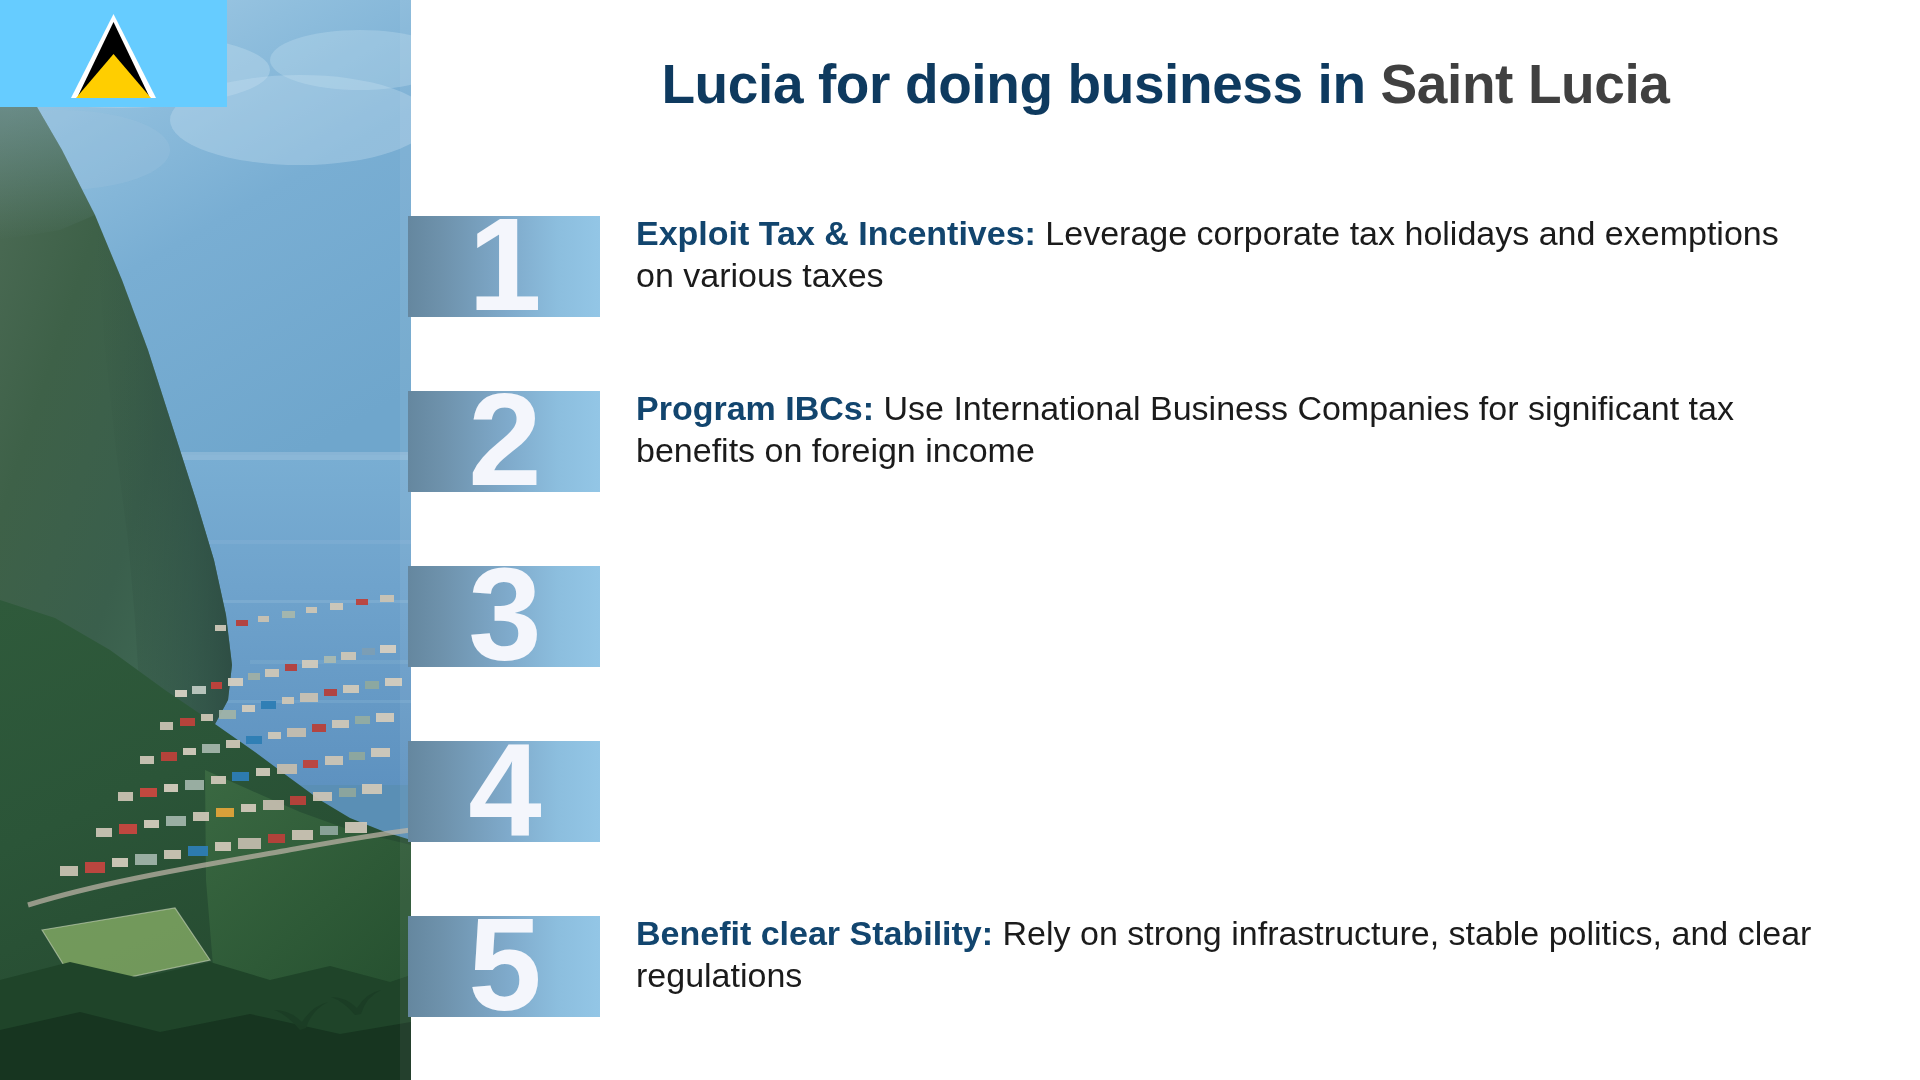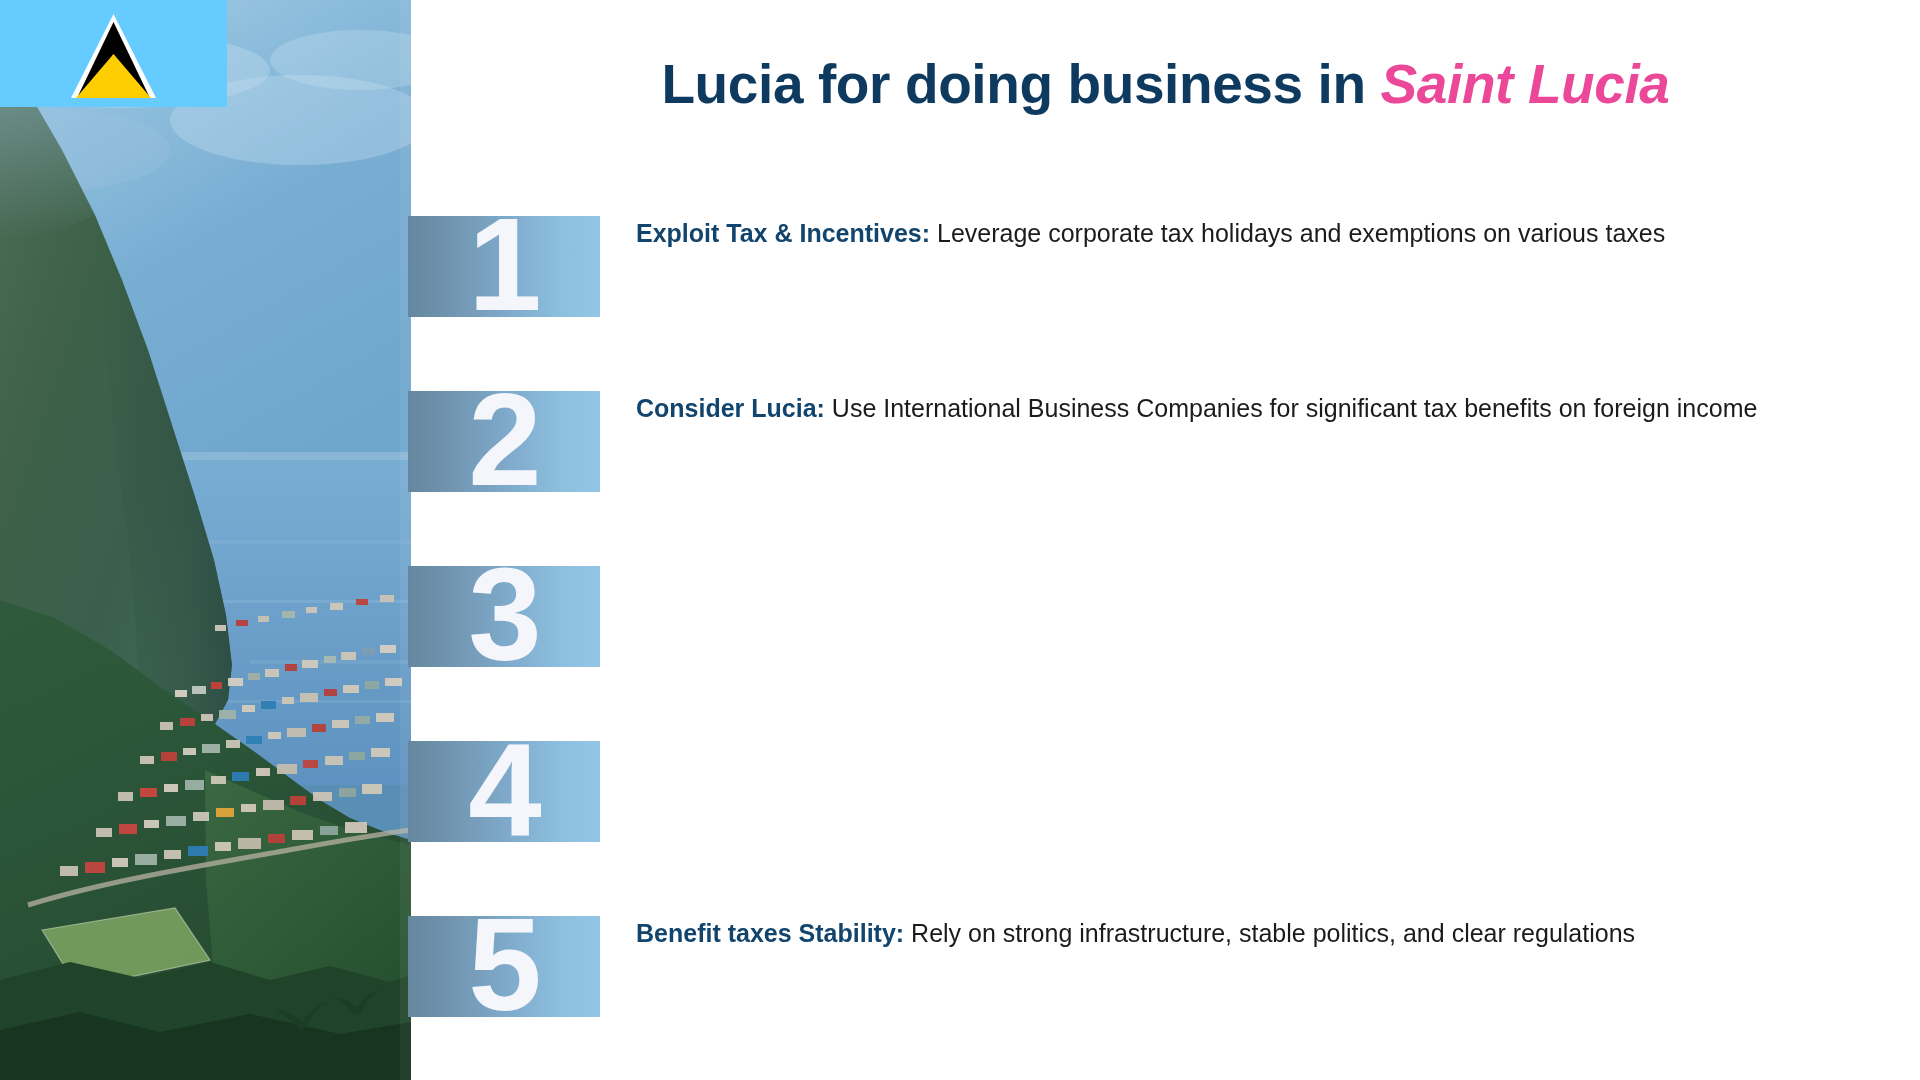--- a/index.html
+++ b/index.html
@@ -57,7 +57,7 @@
     color:#0E3A5F;
     white-space:nowrap;
   }
-  .title .accent { color:#ec4899;font-style:italic; }
+  .title .accent { color:#404040; }
 
   
   .tips {

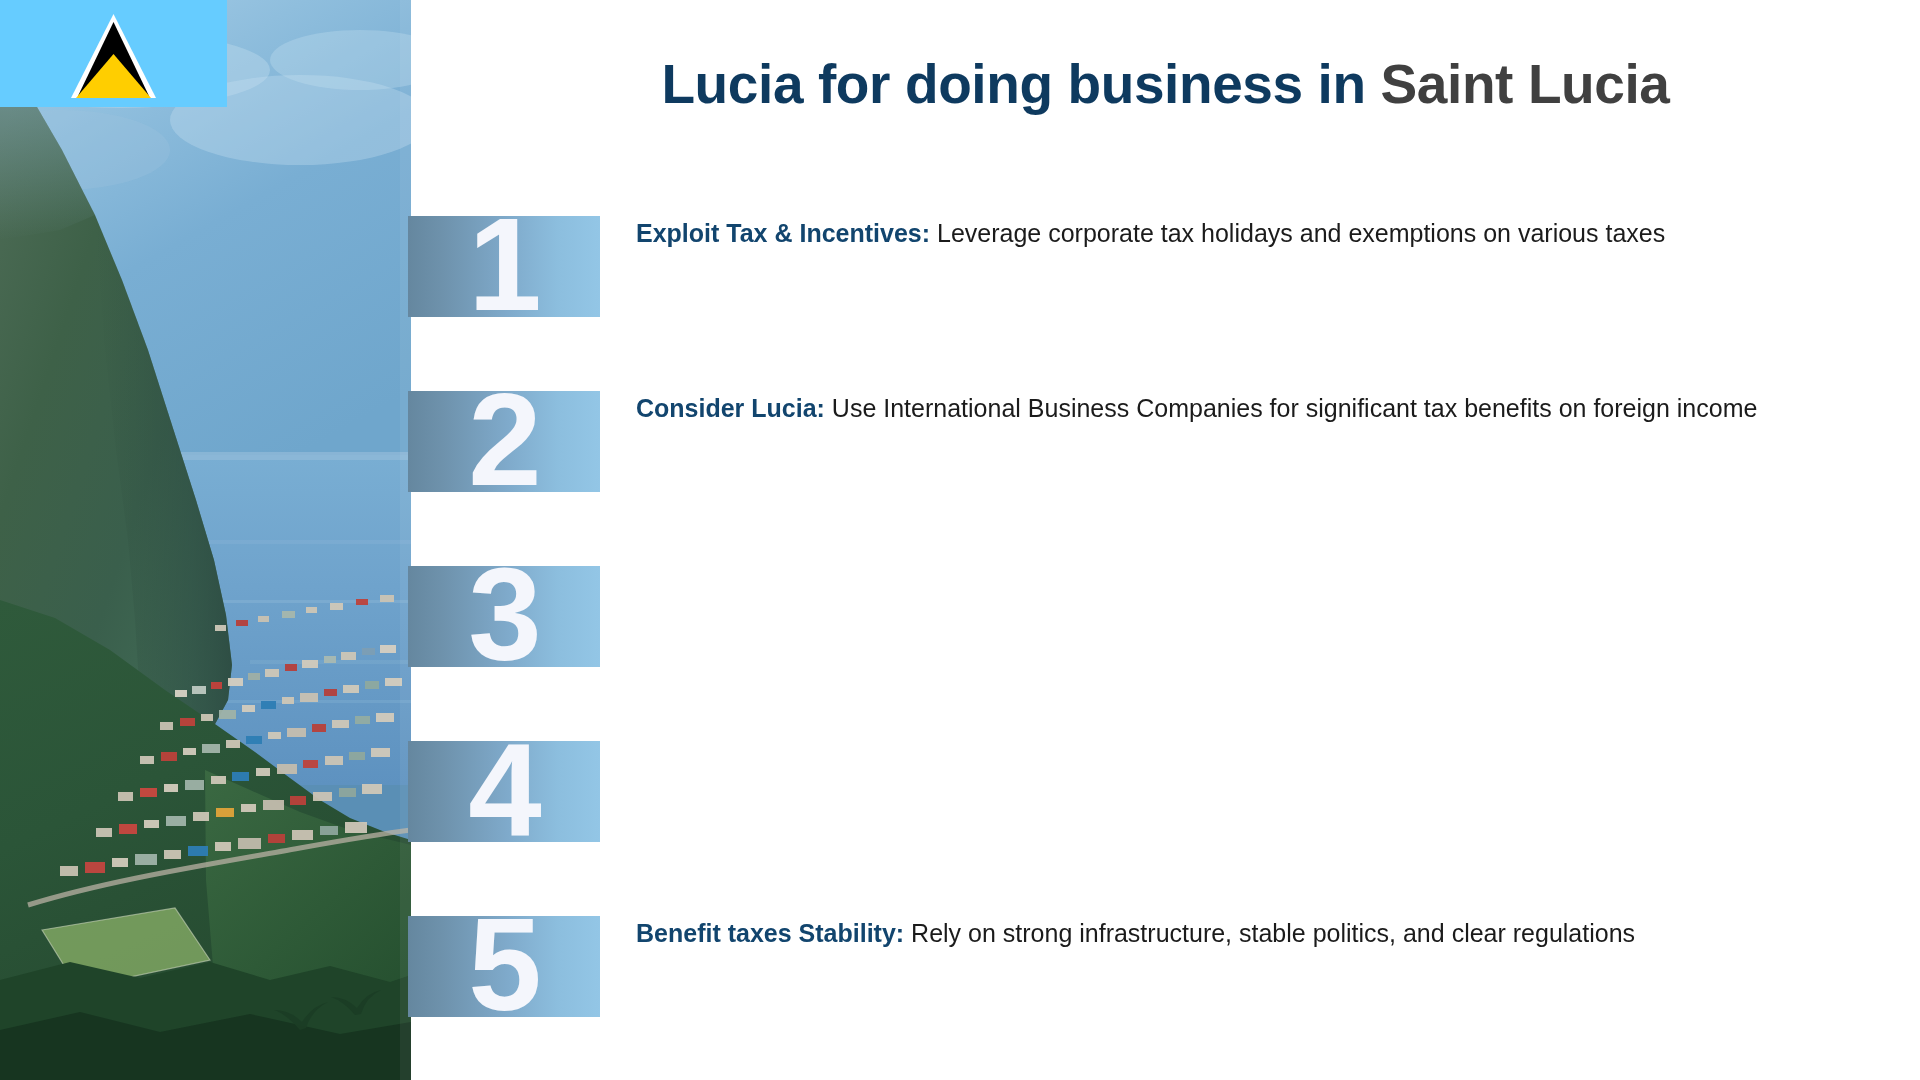--- a/index.html
+++ b/index.html
@@ -92,7 +92,7 @@
     position:absolute;
     left:225px; top:6px;
     width:1180px;
-    font-size:25px;
+    font-size:34px;
     line-height:42px;
     color:#1b1b1b;
     font-family:"Liberation Sans", sans-serif;

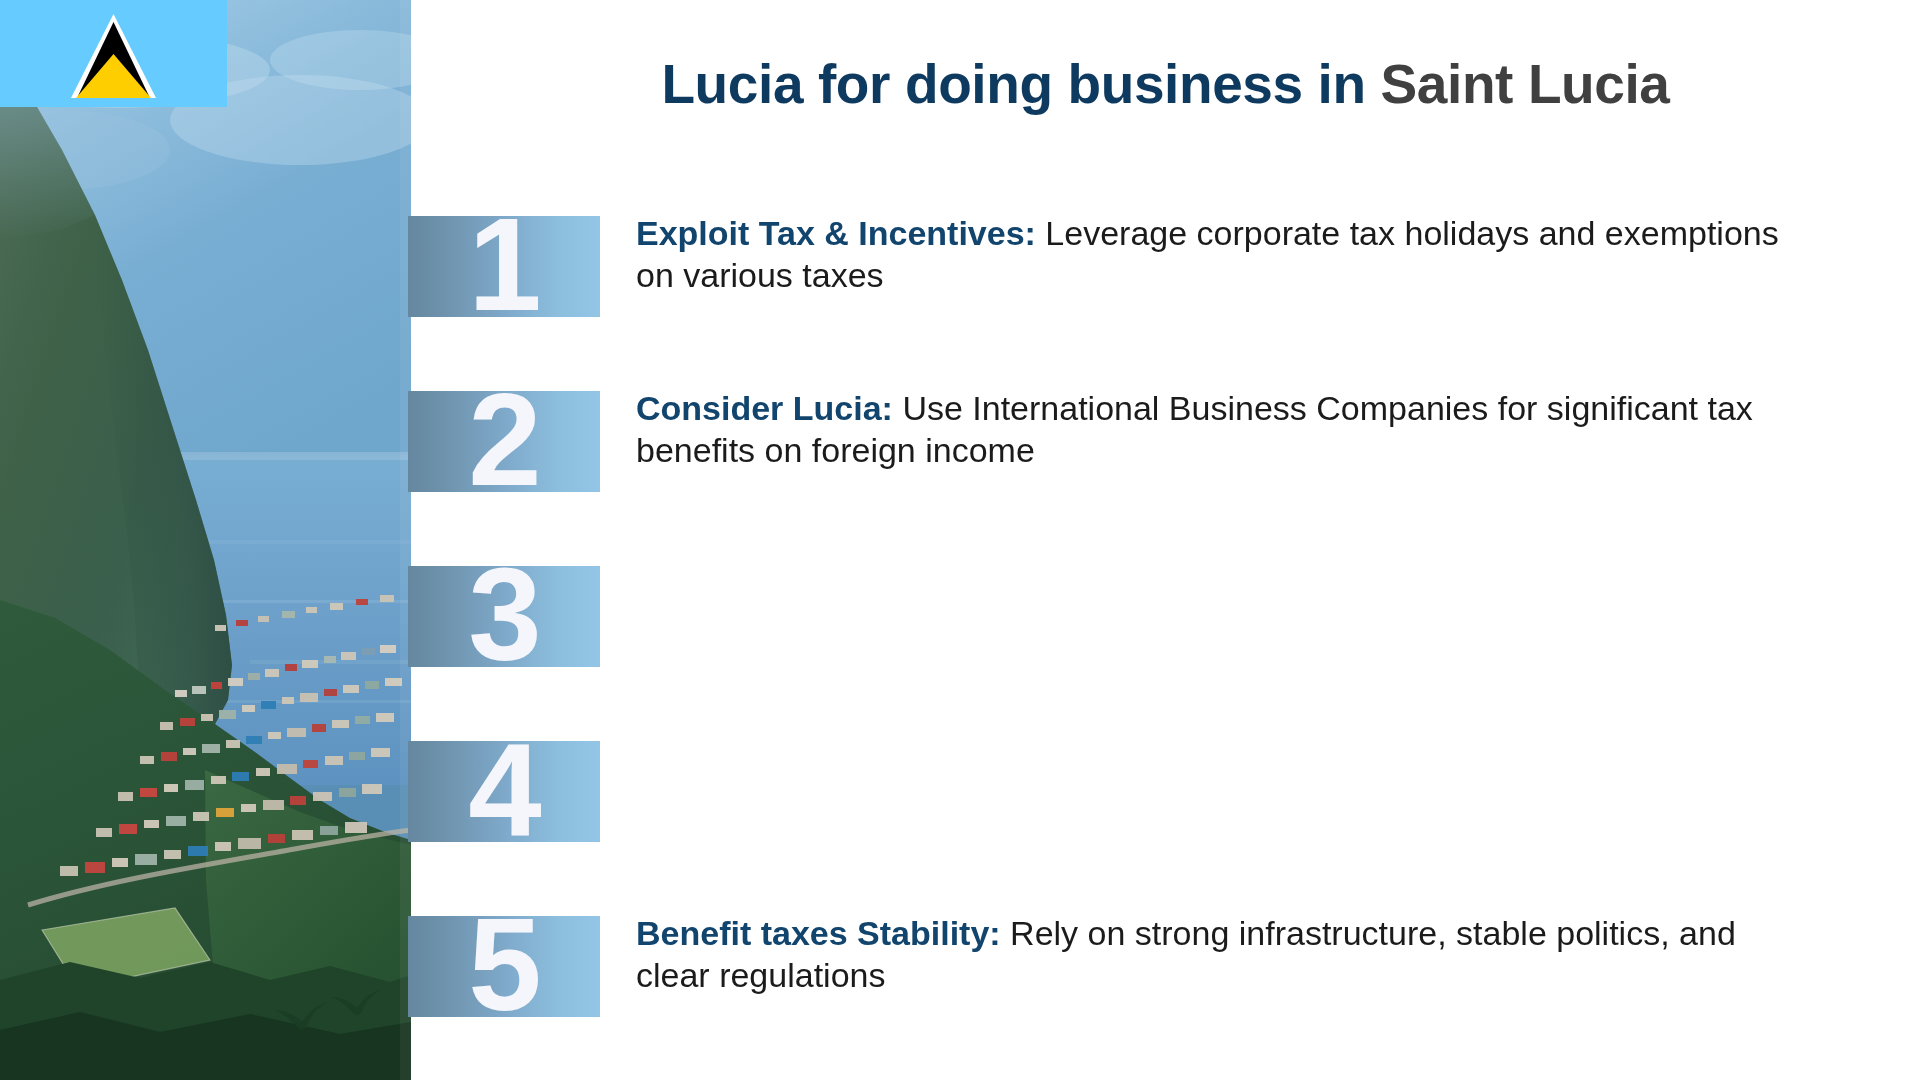--- a/index.html
+++ b/index.html
@@ -312,7 +312,7 @@
       <div class="tip-row">
         <div class="badge"></div>
         <div class="badge-num">2</div>
-        <div class="tip-text"><span class="lead">Consider Lucia:</span><span> Use International Business Companies for significant tax benefits on foreign income</span></div>
+        <div class="tip-text"><span class="lead">Program IBCs:</span><span> Use International Business Companies for significant tax benefits on foreign income</span></div>
       </div>
 
       <div class="tip-row">

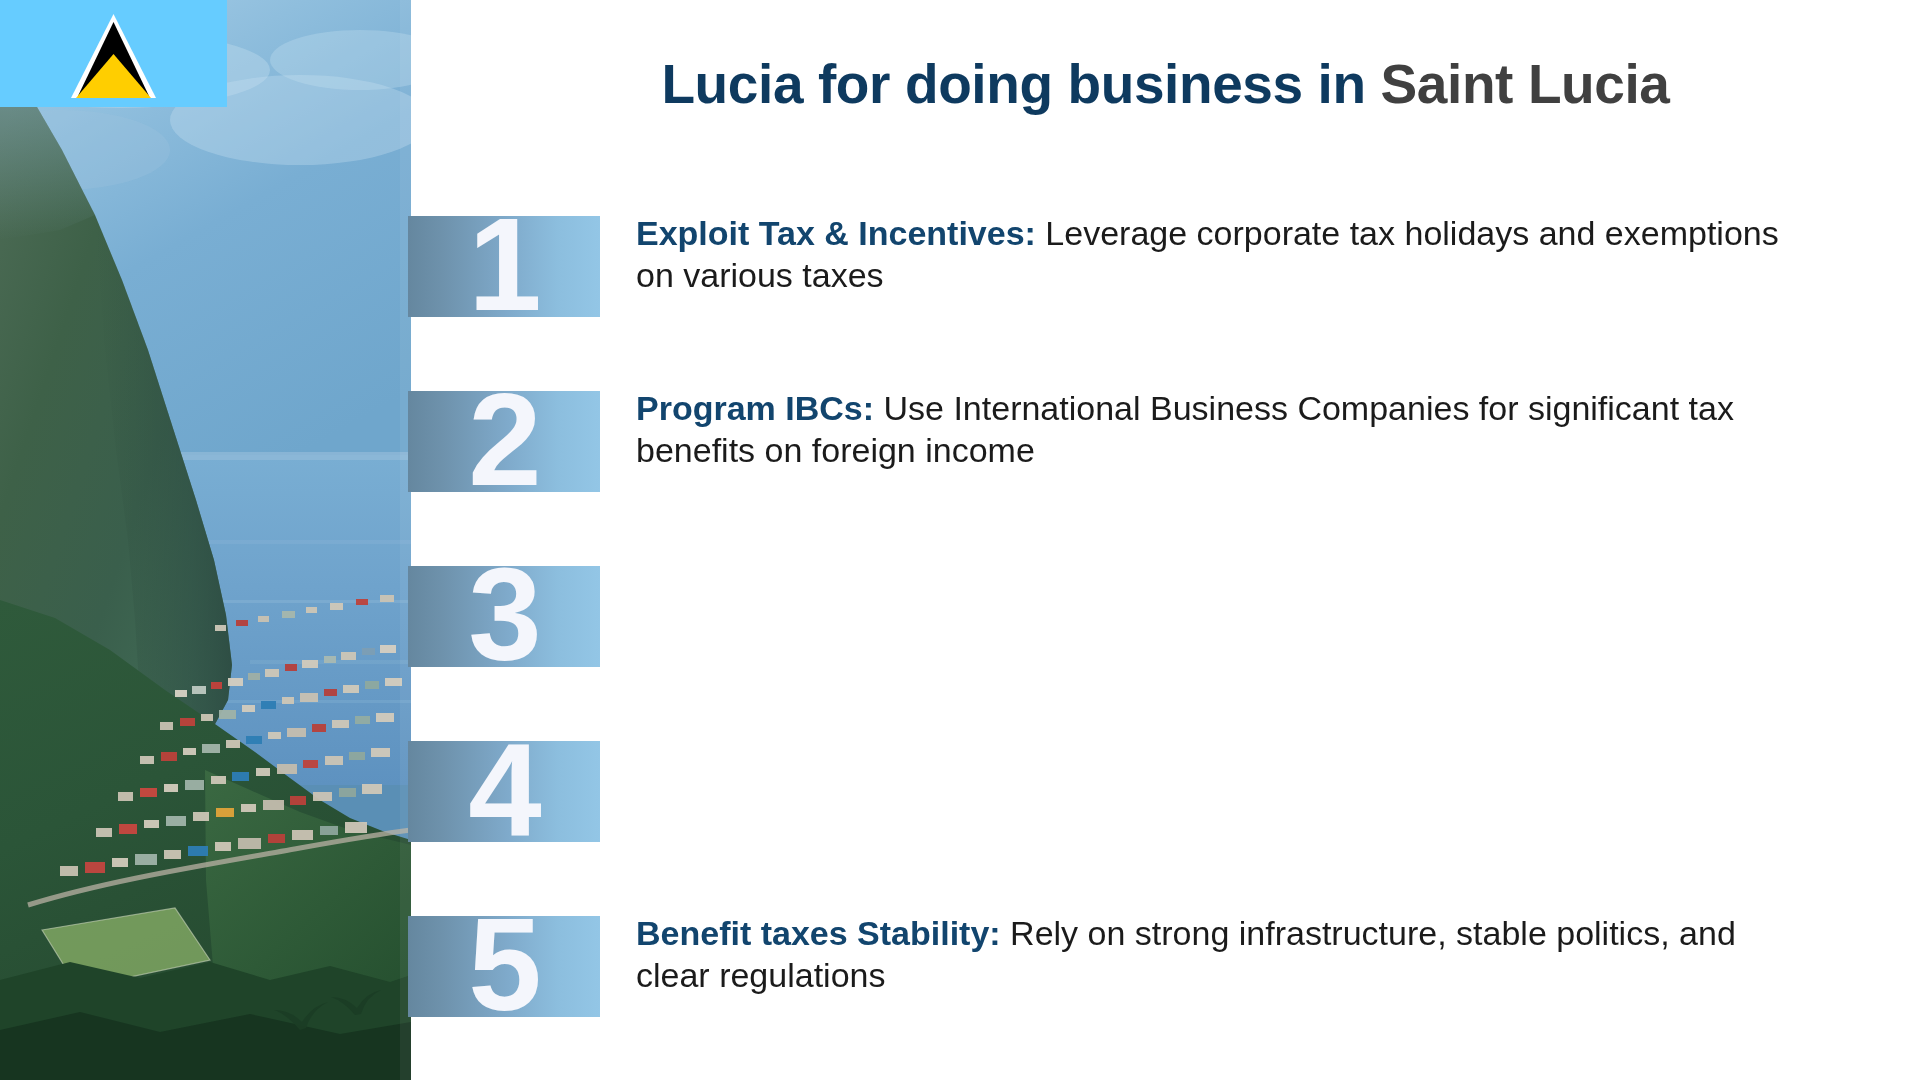--- a/index.html
+++ b/index.html
@@ -328,7 +328,7 @@
       <div class="tip-row">
         <div class="badge"></div>
         <div class="badge-num">5</div>
-        <div class="tip-text"><span class="lead">Benefit taxes Stability:</span><span> Rely on strong infrastructure, stable politics, and clear regulations</span></div>
+        <div class="tip-text"><span class="lead">Benefit clear Stability:</span><span> Rely on strong infrastructure, stable politics, and clear regulations</span></div>
       </div>
 
     </div>

